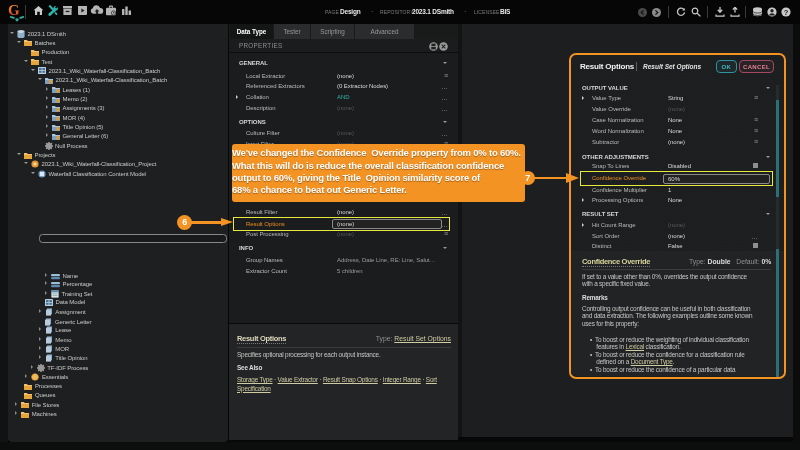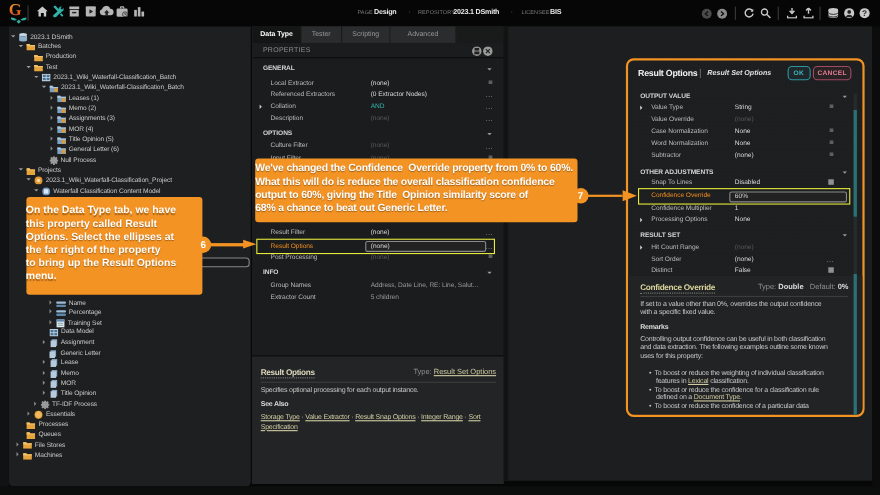--- a/index.html
+++ b/index.html
@@ -509,7 +509,6 @@
 <div class="ybox" style="left:232.5px;top:216.9px;width:217.5px;height:14px"></div>
 <div class="ybox" style="left:580px;top:170.5px;width:192.6px;height:15.4px"></div>
 
-<div class="callout" style="left:23.5px;top:178.6px;width:160px;height:89.4px;font-size:9.5px;line-height:11.9px;padding-top:7.5px;z-index:6">On the Data Type tab, we have<br>this property called Result<br>Options. Select the ellipses at<br>the far right of the property<br>to bring up the Result Options<br>menu.</div>
 <div class="numcir" style="left:177.3px;top:214.7px;width:15px;height:15px;line-height:15px;font-size:9px;z-index:7">6</div>
 <div class="aline" style="left:190px;top:221.4px;width:33px;height:2.3px"></div>
 <div class="ahead" style="left:221px;top:217.6px;border-top:4.9px solid transparent;border-bottom:4.9px solid transparent;border-left:12.5px solid #f39324"></div>

